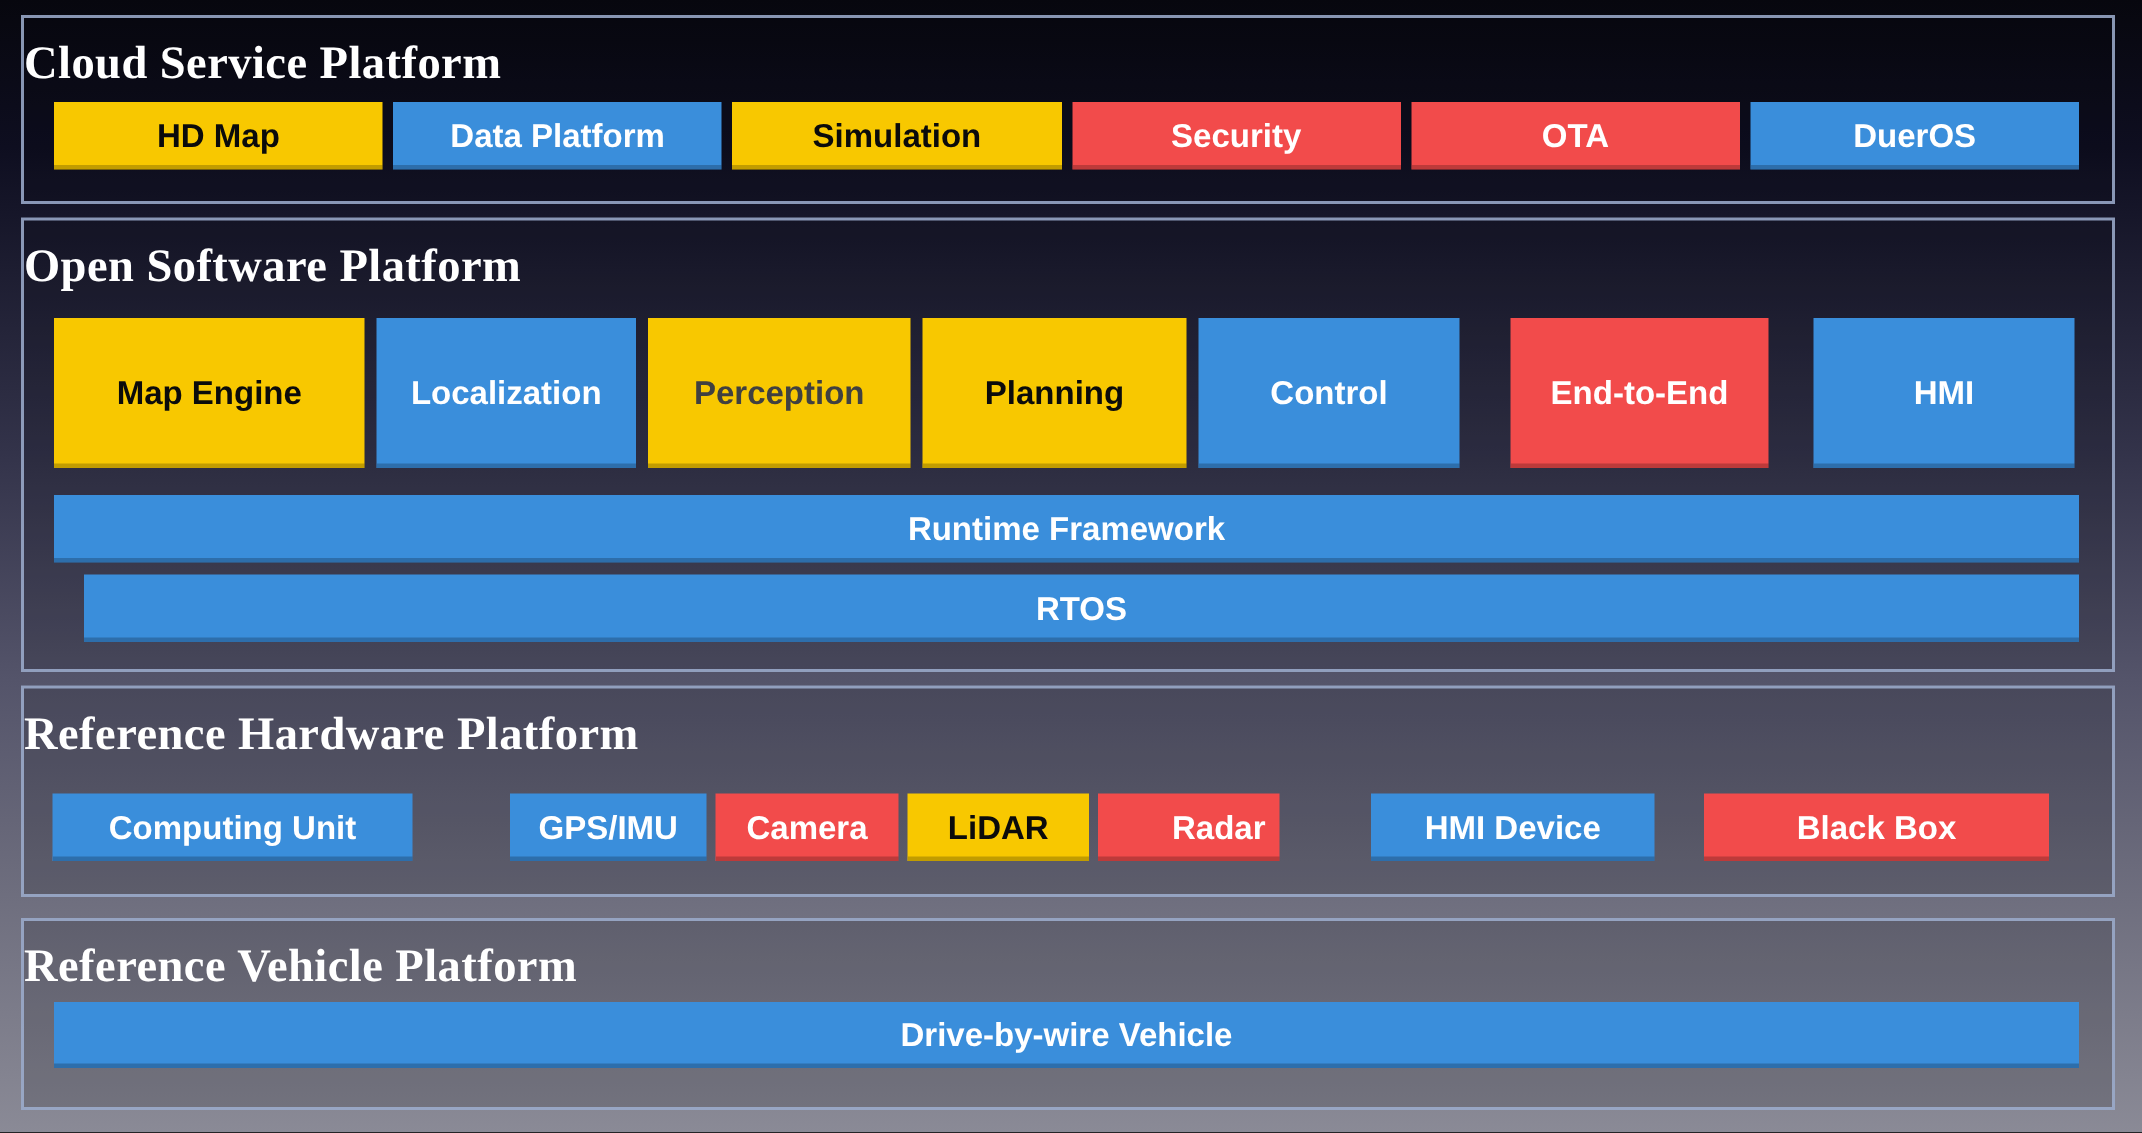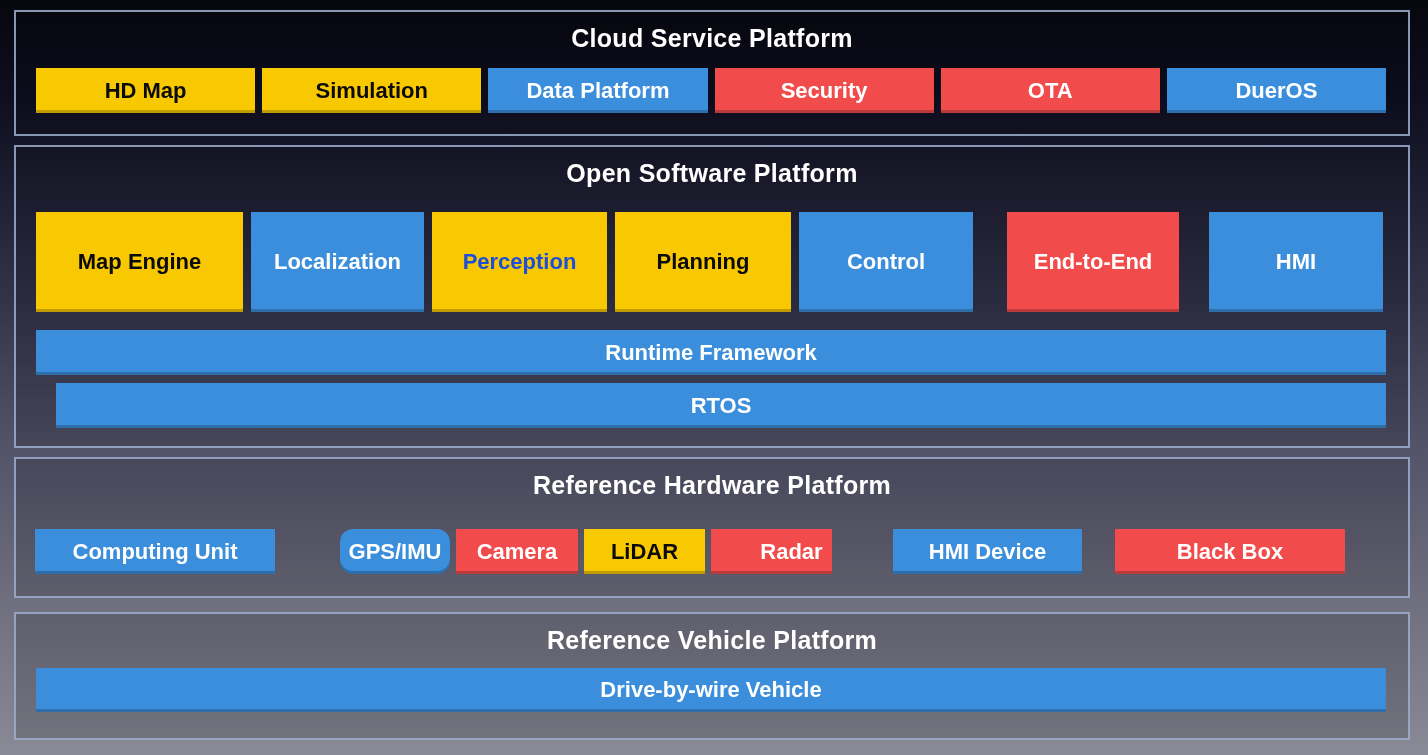--- a/index.html
+++ b/index.html
@@ -28,9 +28,10 @@
   .s-vehicle{top:612px;height:128px;}
   .section-title{
     margin-top:12px;
-    text-align:center;
-    font-size:25px;font-weight:bold;color:#ffffff;
+    text-align:left;
+    font-size:31px;font-weight:bold;color:#ffffff;
     letter-spacing:.3px;
+    font-family:Liberation Serif, serif;
   }
   .block{
     display:flex;align-items:center;justify-content:center;

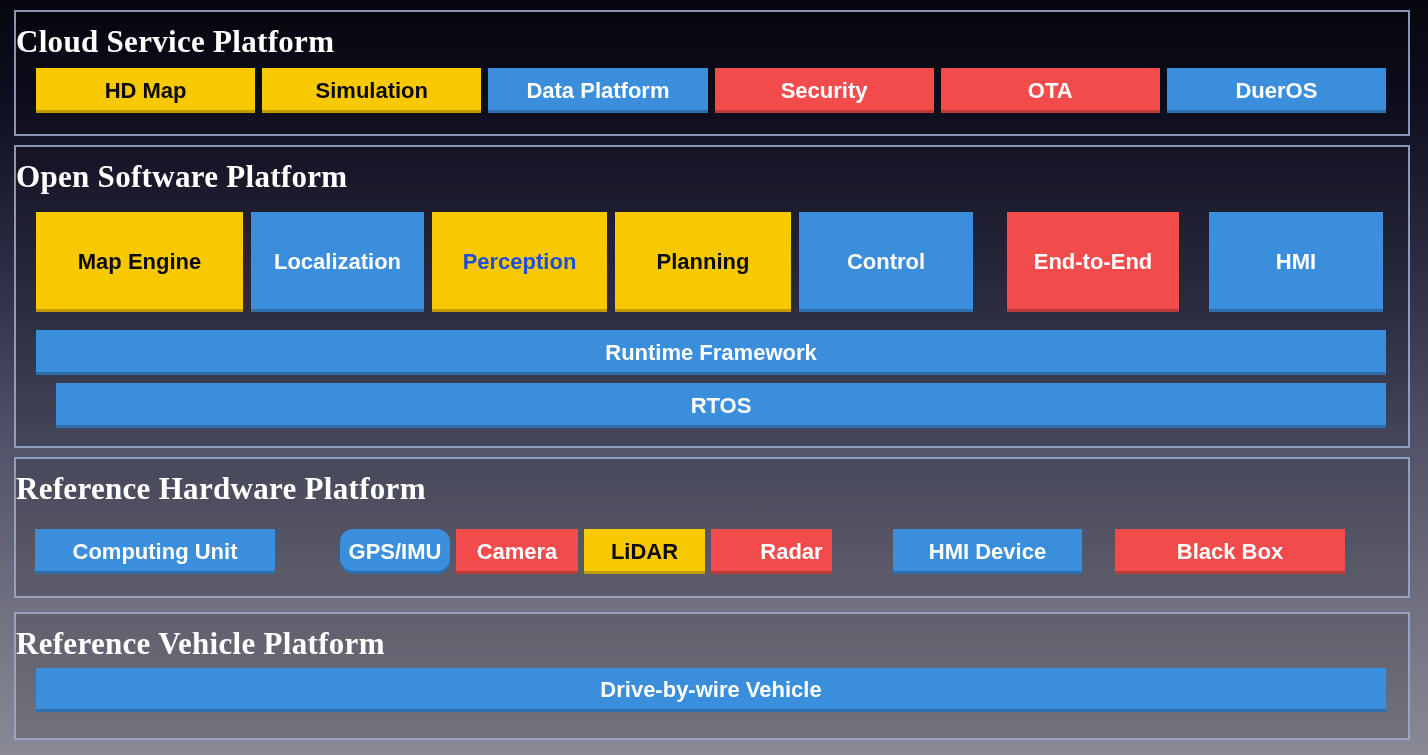--- a/index.html
+++ b/index.html
@@ -87,8 +87,8 @@
     <div class="section-title">Cloud Service Platform</div>
     <div class="row-cloud">
       <div class="block" style="background: rgb(248, 200, 0); color: rgb(11, 11, 11);">HD Map</div>
+      <div class="block" style="background: rgb(58, 142, 219); color: rgb(255, 255, 255);">Data Platform</div>
       <div class="block" style="background: rgb(248, 200, 0); color: rgb(11, 11, 11);">Simulation</div>
-      <div class="block" style="background: rgb(58, 142, 219); color: rgb(255, 255, 255);">Data Platform</div>
       <div class="block" style="background: rgb(242, 75, 75); color: rgb(255, 255, 255);">Security</div>
       <div class="block" style="background: rgb(242, 75, 75); color: rgb(255, 255, 255);">OTA</div>
       <div class="block" style="background: rgb(58, 142, 219); color: rgb(255, 255, 255);">DuerOS</div>

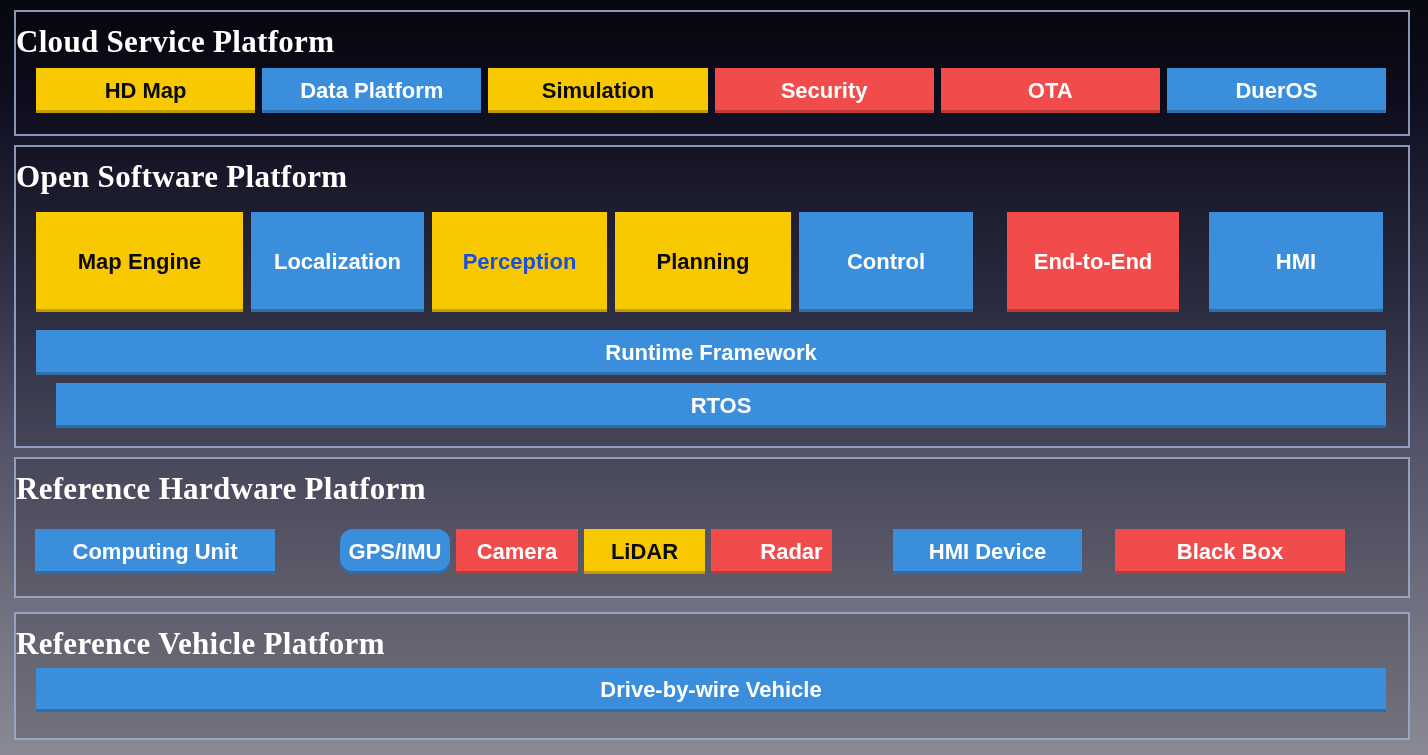--- a/index.html
+++ b/index.html
@@ -100,7 +100,7 @@
     <div class="row-software">
       <div class="block w-mapengine" style="background: rgb(248, 200, 0); color: rgb(11, 11, 11);">Map Engine</div>
       <div class="block w-localization" style="background: rgb(58, 142, 219); color: rgb(255, 255, 255);">Localization</div>
-      <div class="block w-perception" style="background: rgb(248, 200, 0); color: #1d4ed8;">Perception</div>
+      <div class="block w-perception" style="background: rgb(248, 200, 0); color: #404040;">Perception</div>
       <div class="block w-planning" style="background: rgb(248, 200, 0); color: rgb(11, 11, 11);">Planning</div>
       <div class="block w-control" style="background: rgb(58, 142, 219); color: rgb(255, 255, 255);">Control</div>
       <div class="block w-endtoend" style="background: rgb(242, 75, 75); color: rgb(255, 255, 255);">End-to-End</div>

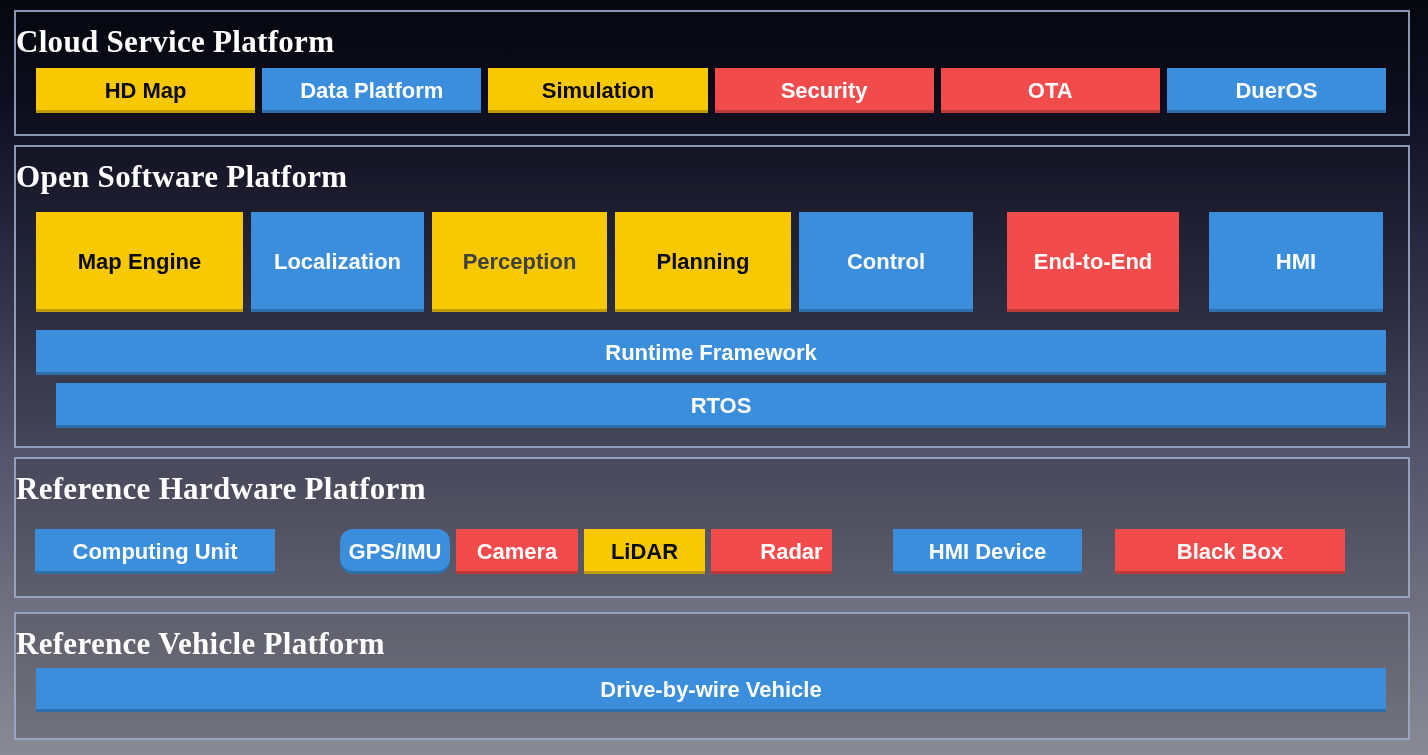--- a/index.html
+++ b/index.html
@@ -69,7 +69,7 @@
     display:flex;gap:6px;
   }
   .w-computing{width:240px;}
-  .w-gps{width:110px;margin-left:59px;border-radius:13px;}
+  .w-gps{width:131px;margin-left:59px;}
   .w-camera{width:122px;}
   .w-lidar{width:121px;}
   .w-radar{width:121px;}

